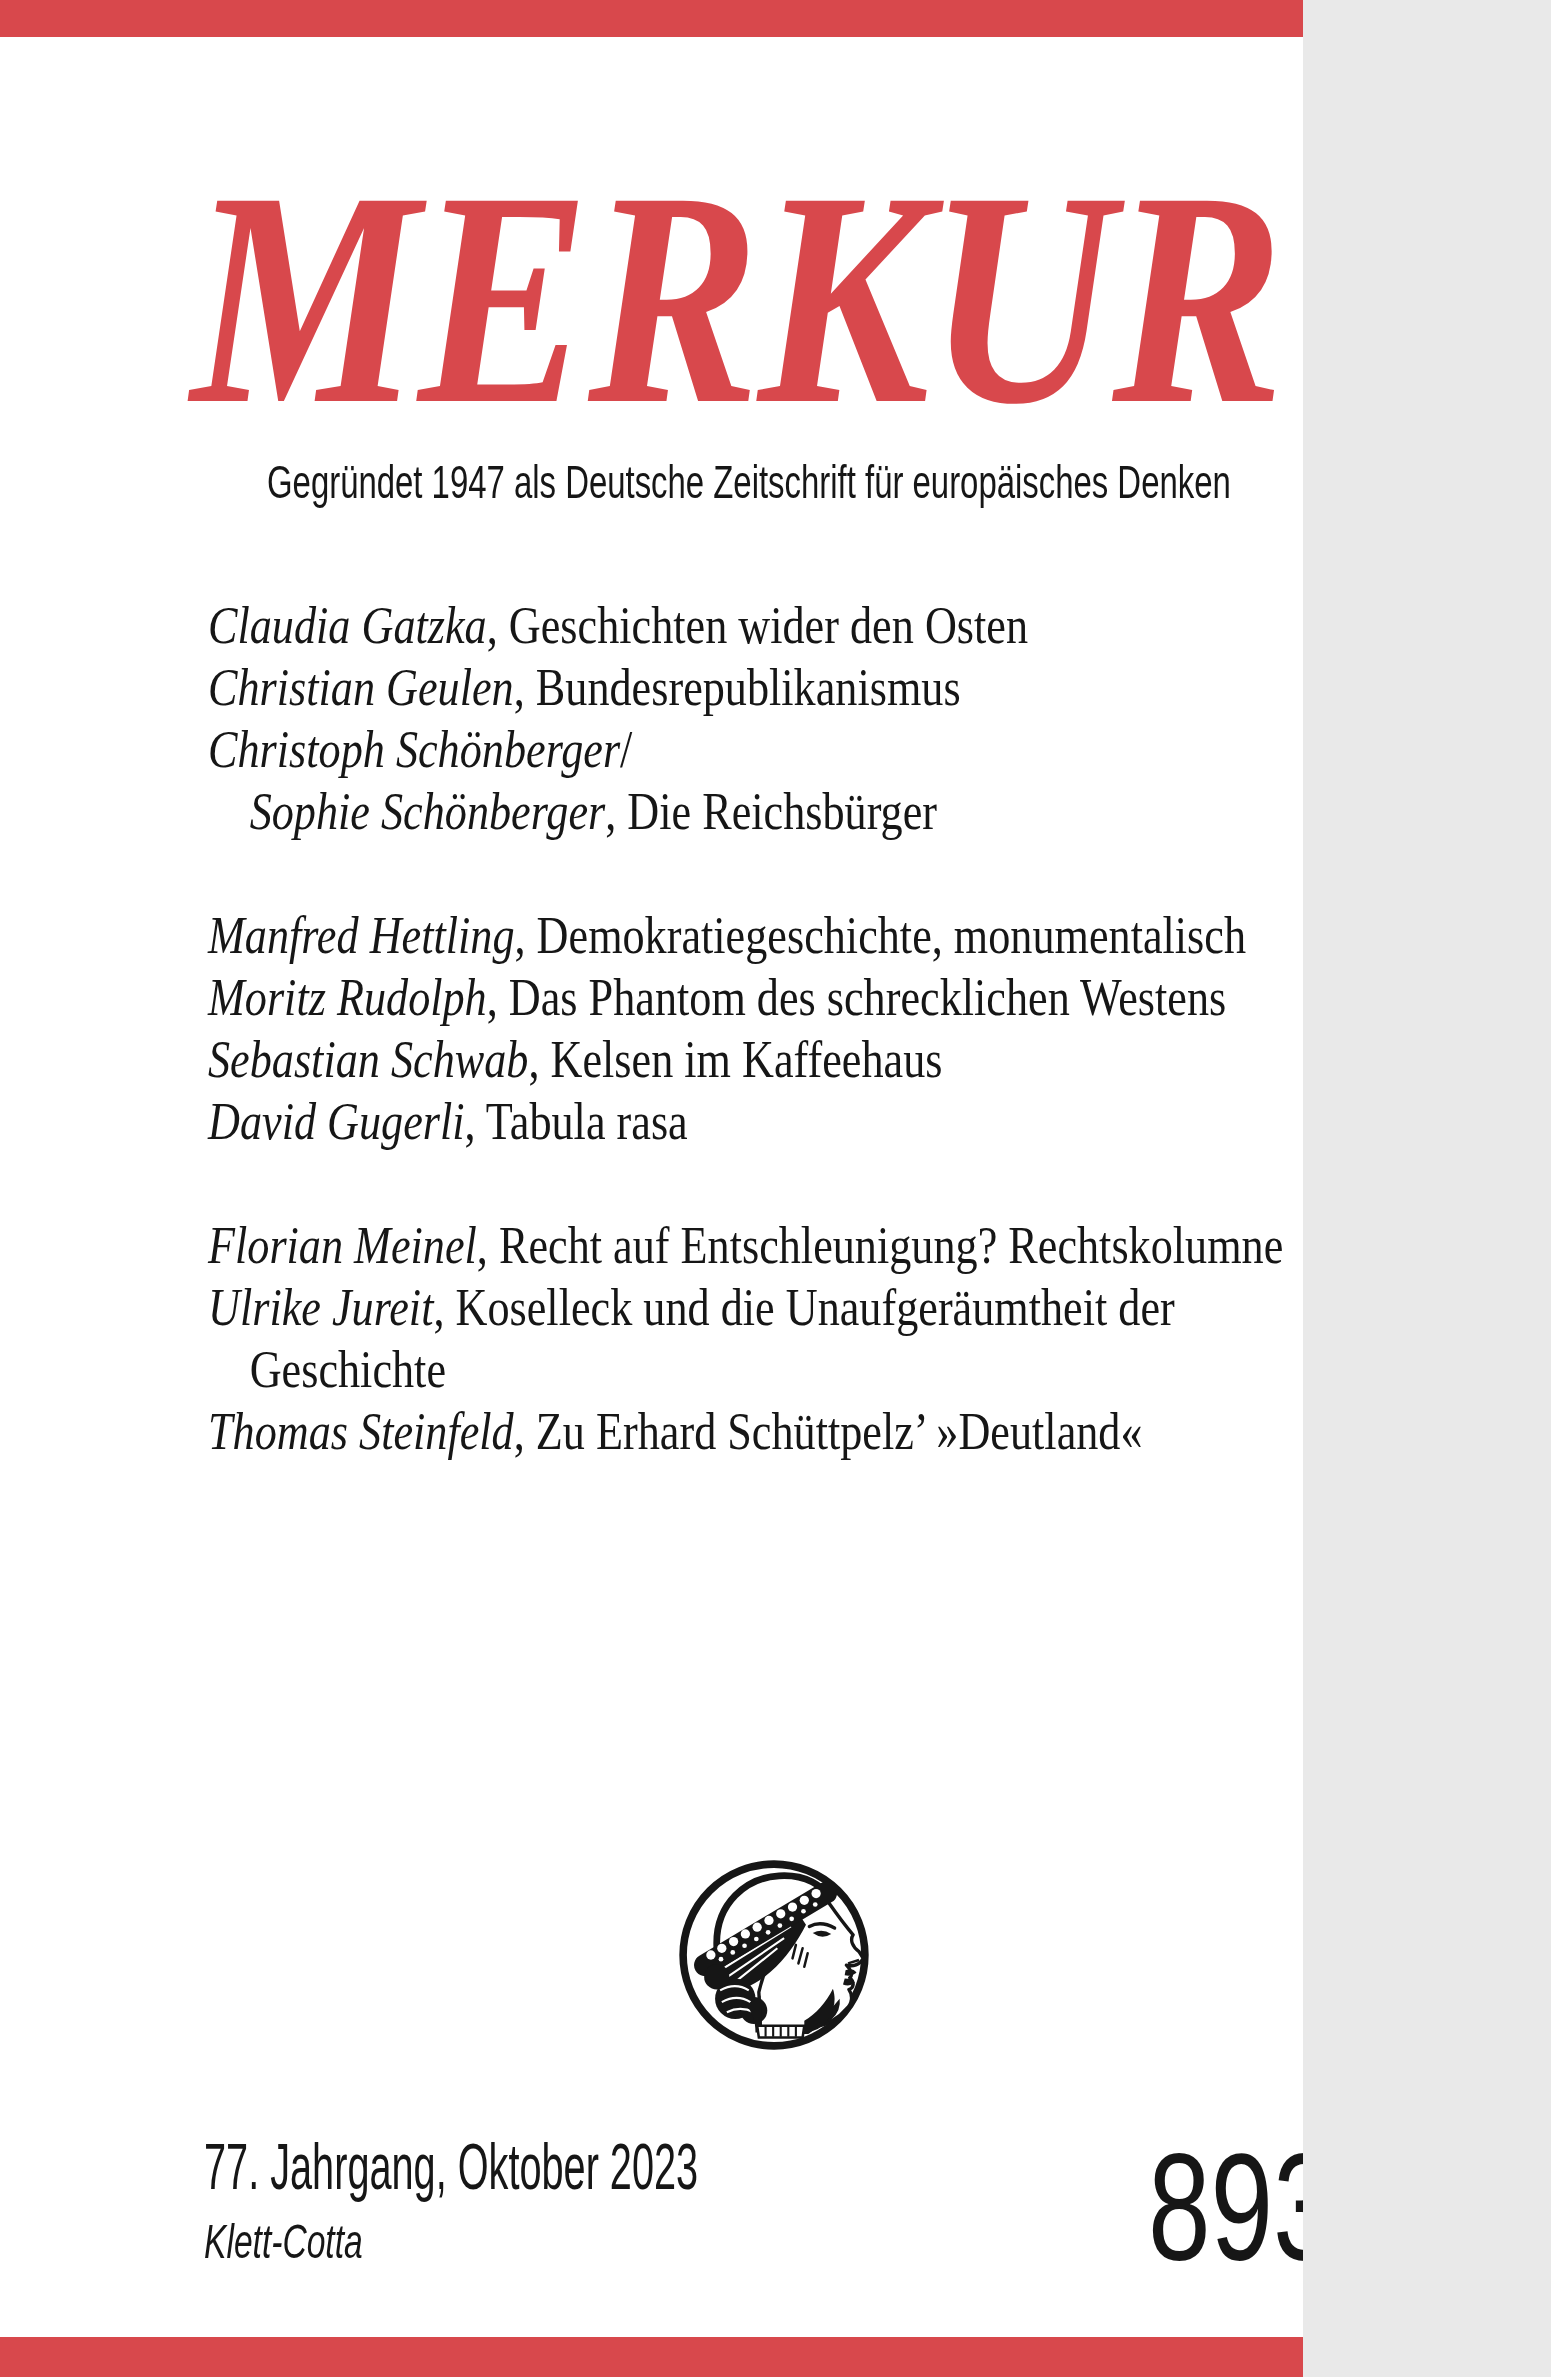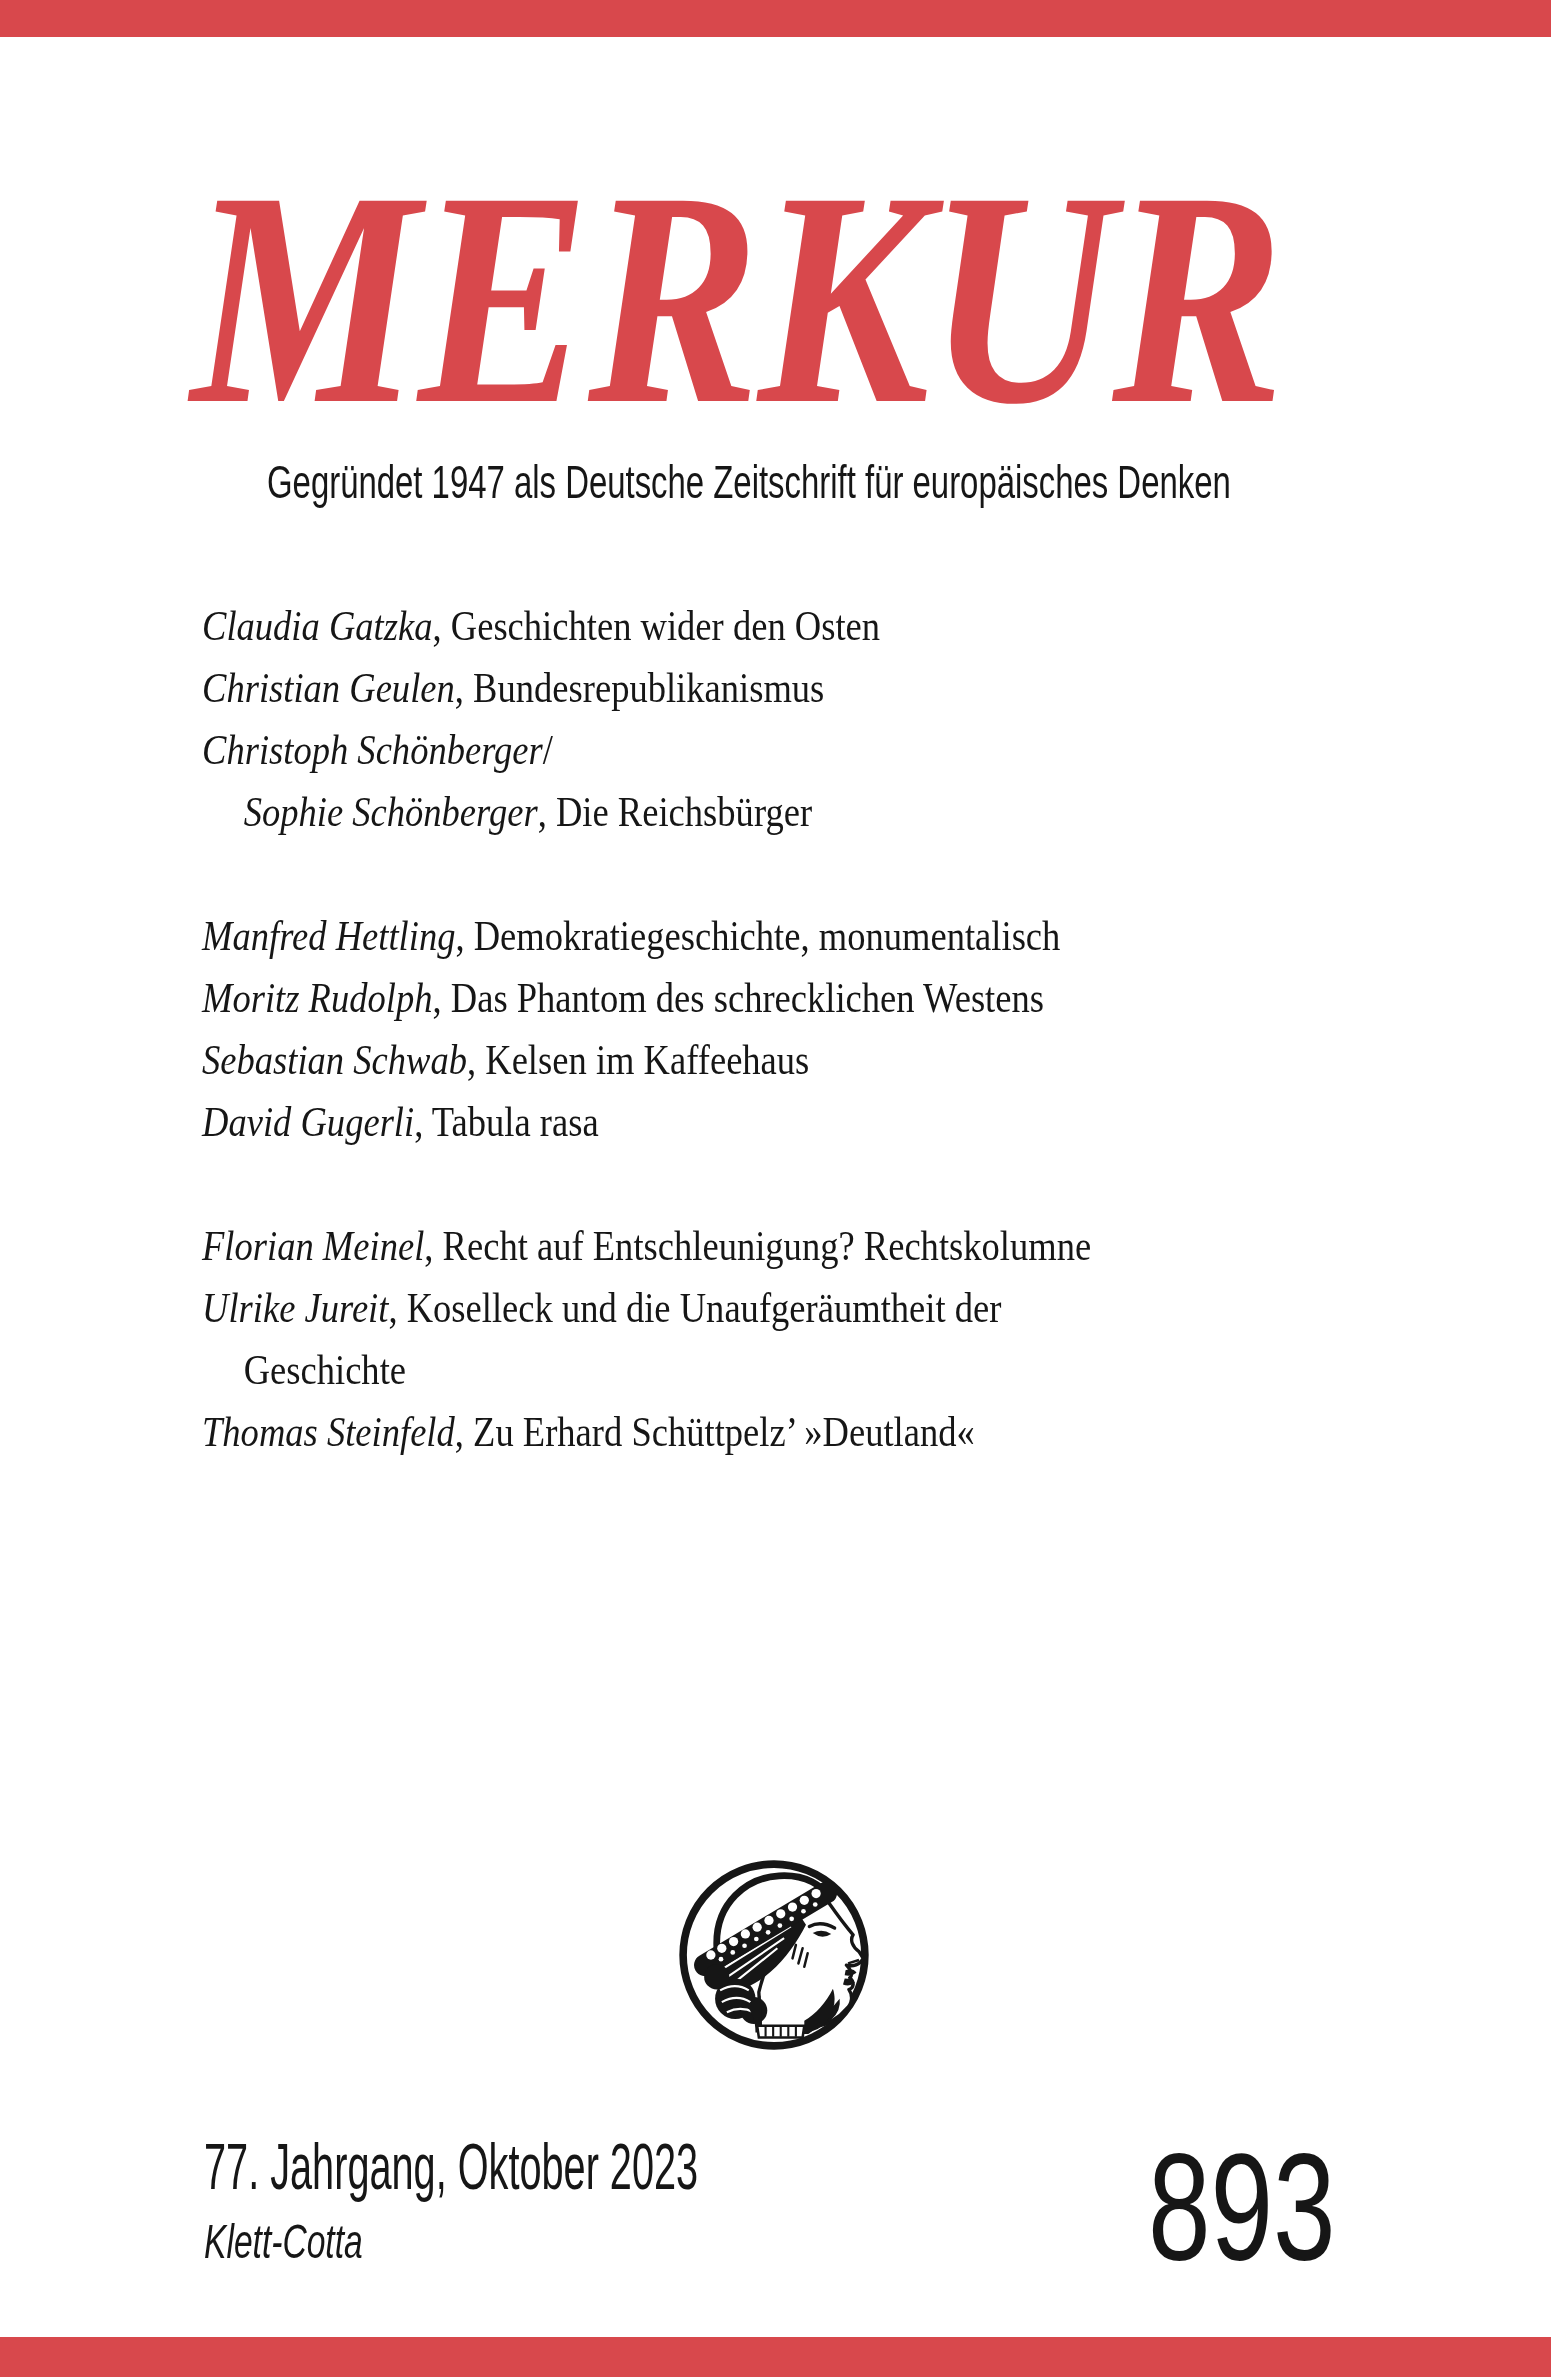--- a/index.html
+++ b/index.html
@@ -11,7 +11,7 @@
   html,body{margin:0;padding:0;background:#e9e9e9;}
   .page{
     position:relative;
-    width:1551px;height:2377px;
+    width:1303px;height:2377px;
     background:var(--background);
     overflow:hidden;
     font-family:"Liberation Serif", serif;

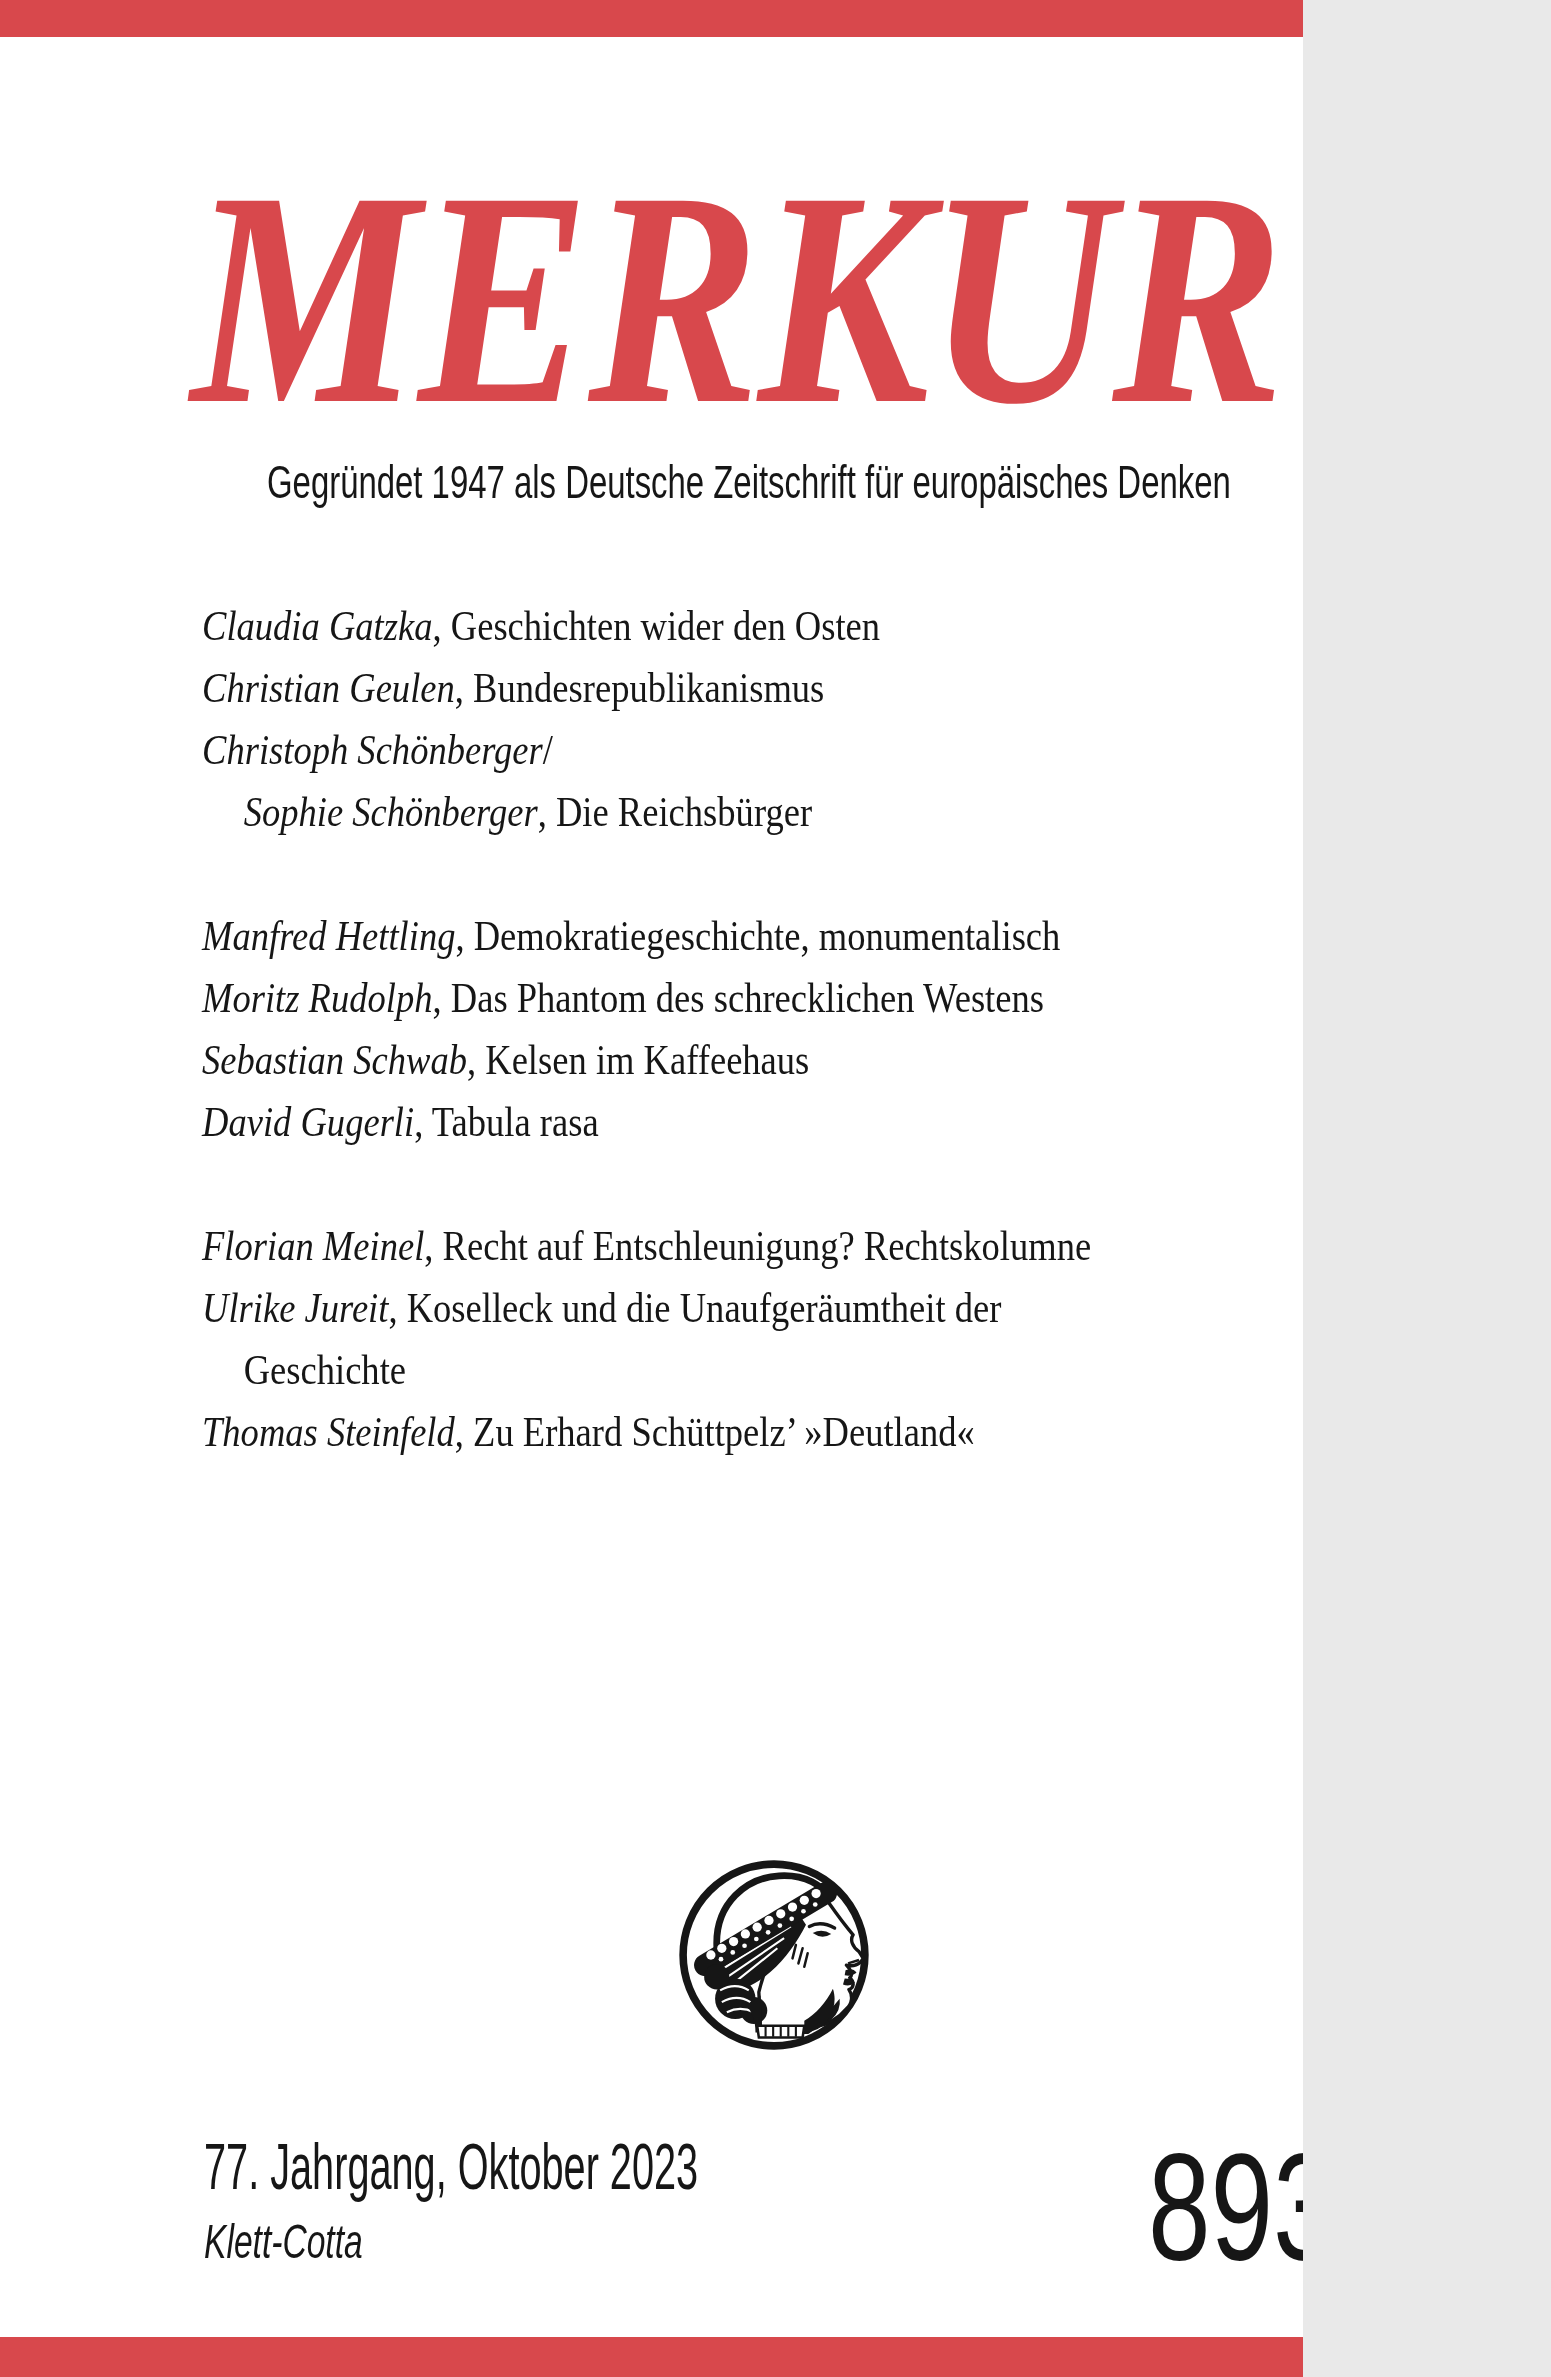--- a/index.html
+++ b/index.html
@@ -41,8 +41,8 @@
   }
 
   .toc{
-    position:absolute;left:202px;top:595px;
-    font-size:43px;line-height:62px;
+    position:absolute;left:208px;top:595px;
+    font-size:52px;line-height:62px;
   }
   .toc-group{margin-bottom:62px;}
   .toc-line{

